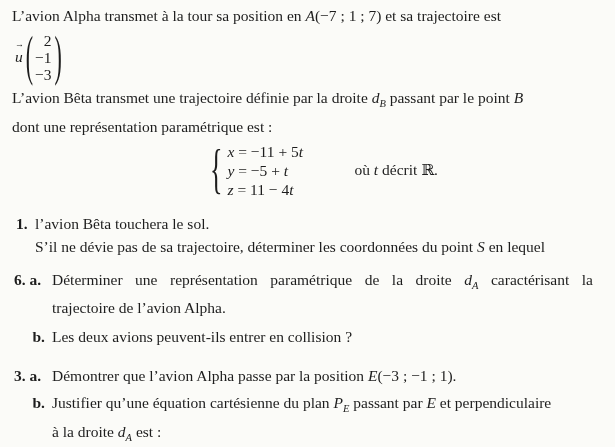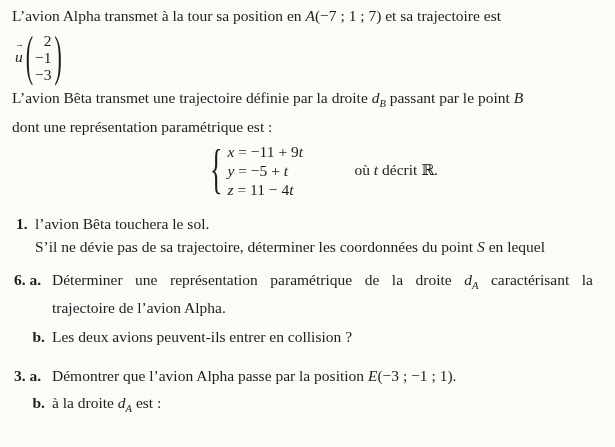--- a/index.html
+++ b/index.html
@@ -71,7 +71,7 @@
   <div class="system">
     <span class="brace">{</span>
     <div class="eqs">
-      <div><span class="it">x</span><span> = −11 + 9</span><span class="it">t</span></div>
+      <div><span class="it">x</span><span> = −11 + 5</span><span class="it">t</span></div>
       <div><span class="it">y</span><span> = −5 + </span><span class="it">t</span></div>
       <div><span class="it">z</span><span> = 11 − 4</span><span class="it">t</span></div>
     </div>

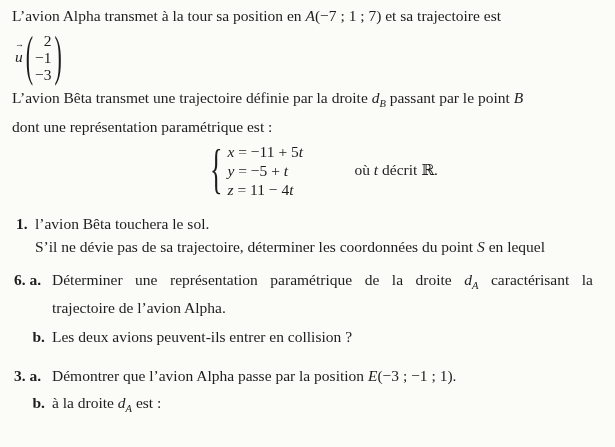--- a/index.html
+++ b/index.html
@@ -111,6 +111,7 @@
   <div class="q mt-q3b">
     <span class="qnum qnum-sub">b.</span>
     <div class="qtext">
+      <div class="line"><span>Justifier qu’une équation cartésienne du plan </span><span class="it">P</span><span class="sub">E</span><span> passant par </span><span class="it">E</span><span> et perpendiculaire</span></div>
       <div class="line"><span>à la droite </span><span class="it">d</span><span class="sub">A</span><span> est :</span></div>
 
     </div>

